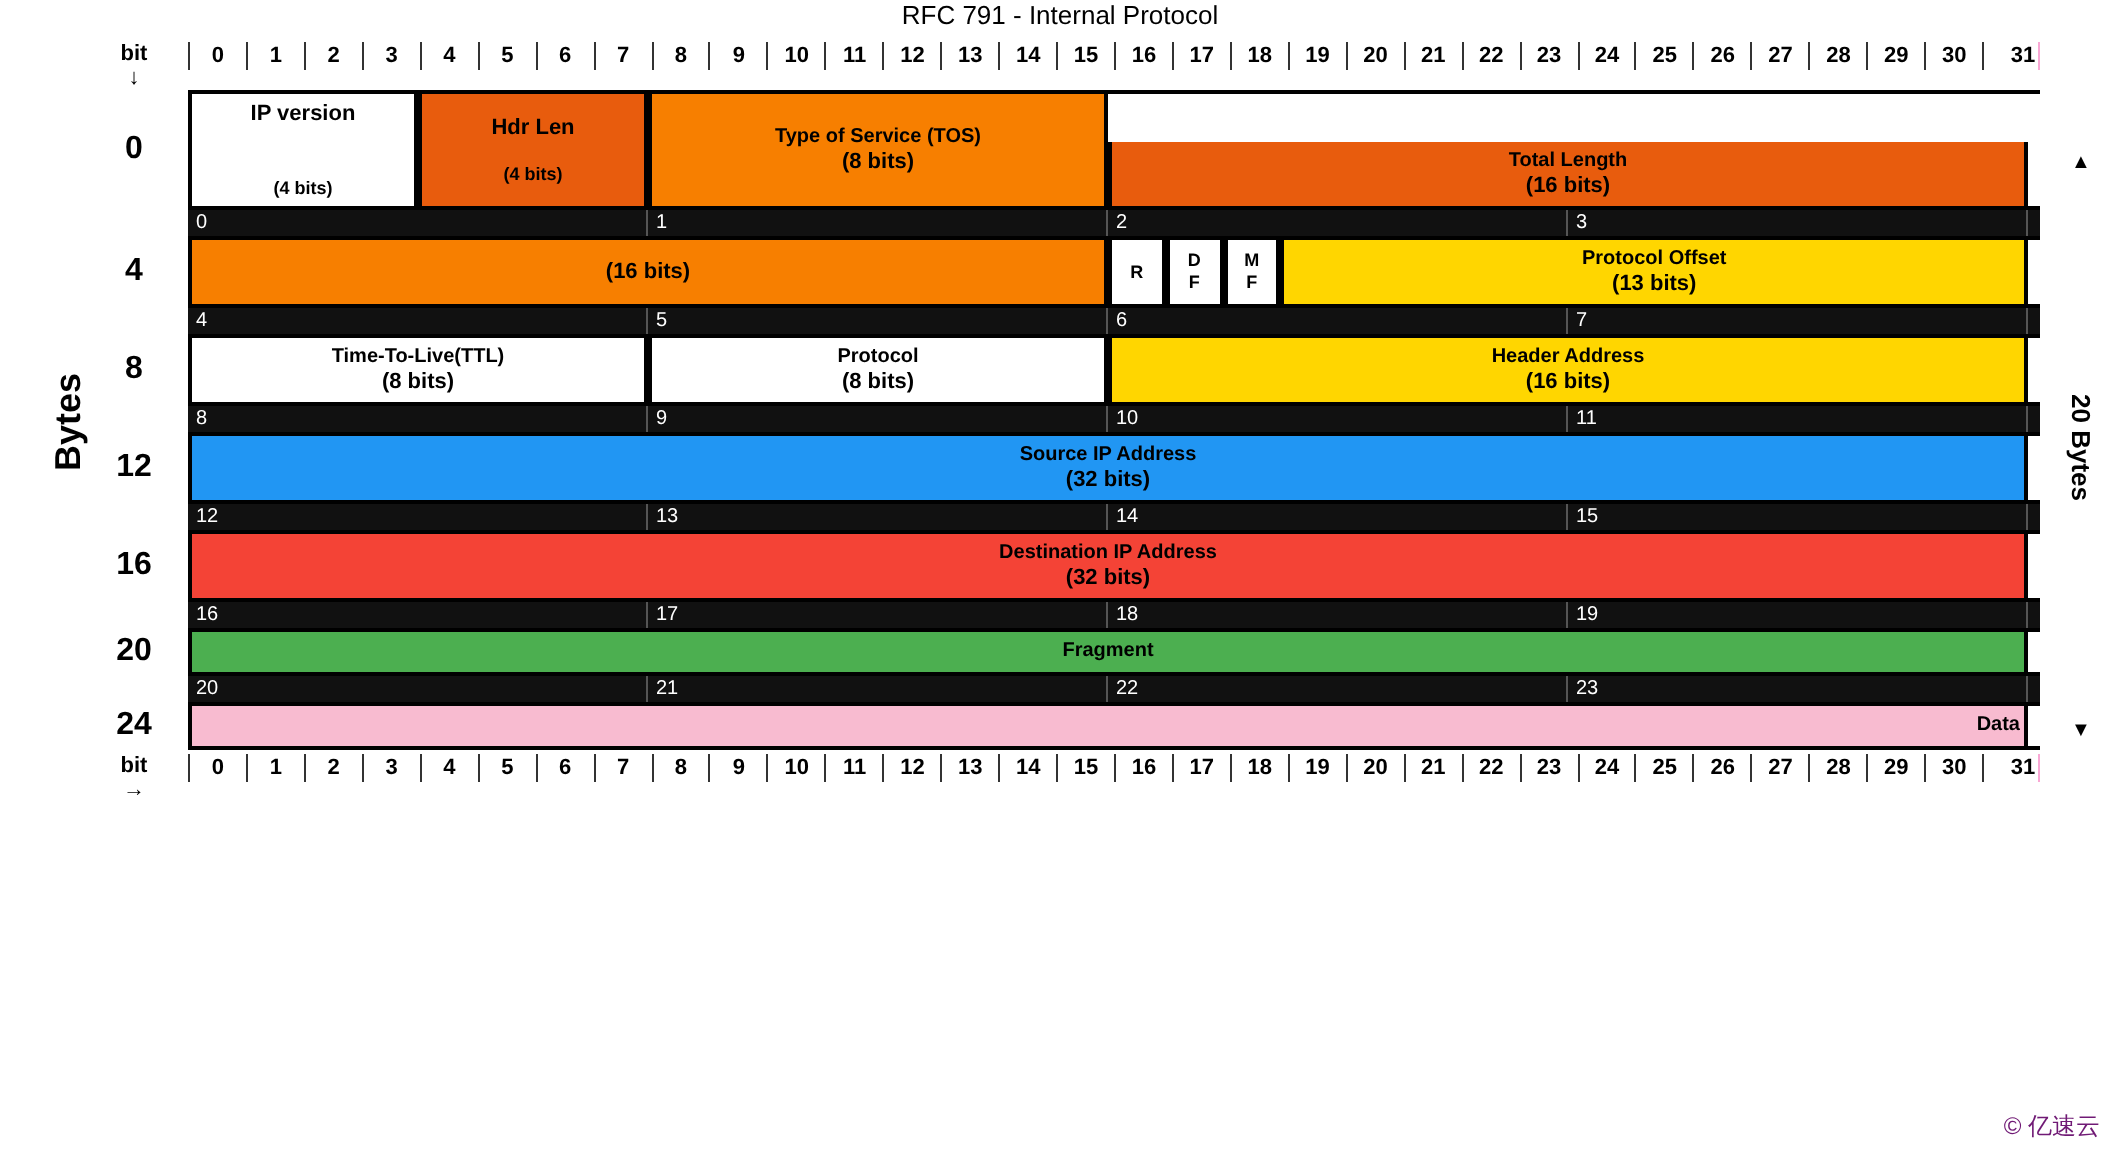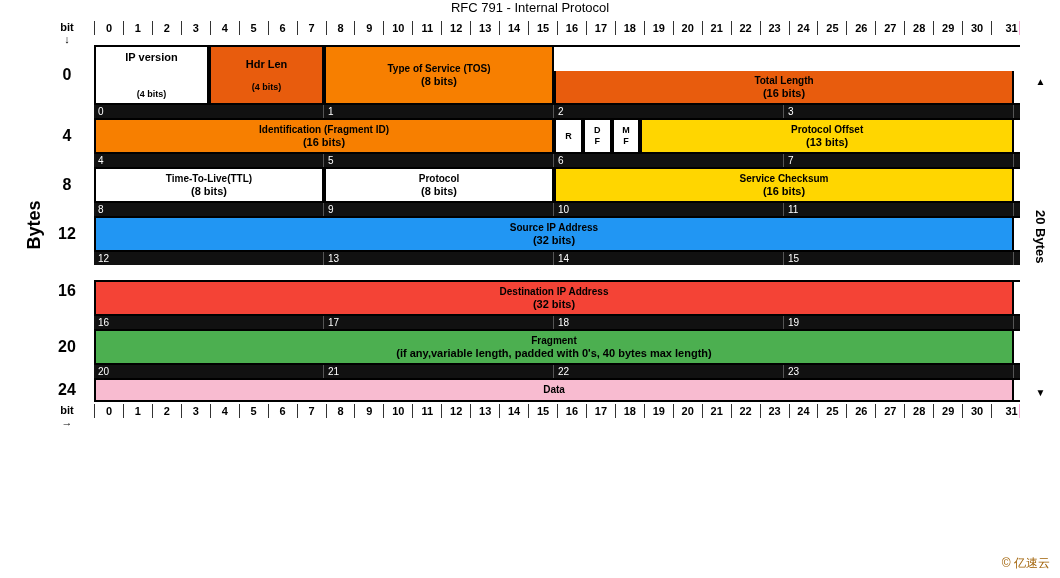--- a/index.html
+++ b/index.html
@@ -219,7 +219,6 @@
           <div class="row-byte-label">4</div>
           <div class="fields-row" style="flex: 1 1 0%;">
             <div class="field color-orange" style="width: 460px; min-width: 460px; max-width: 460px; border-left: 2px solid rgb(0, 0, 0); border-right: 2px solid rgb(0, 0, 0);">
-              <div class="field-name">Identification (Fragment ID)</div>
               <div class="field-bits">(16 bits)</div>
             </div>
             <div class="field color-white" style="width: 28.75px; min-width: 28.75px; max-width: 28.75px; border-left: 2px solid rgb(0, 0, 0); border-right: 2px solid rgb(0, 0, 0);">

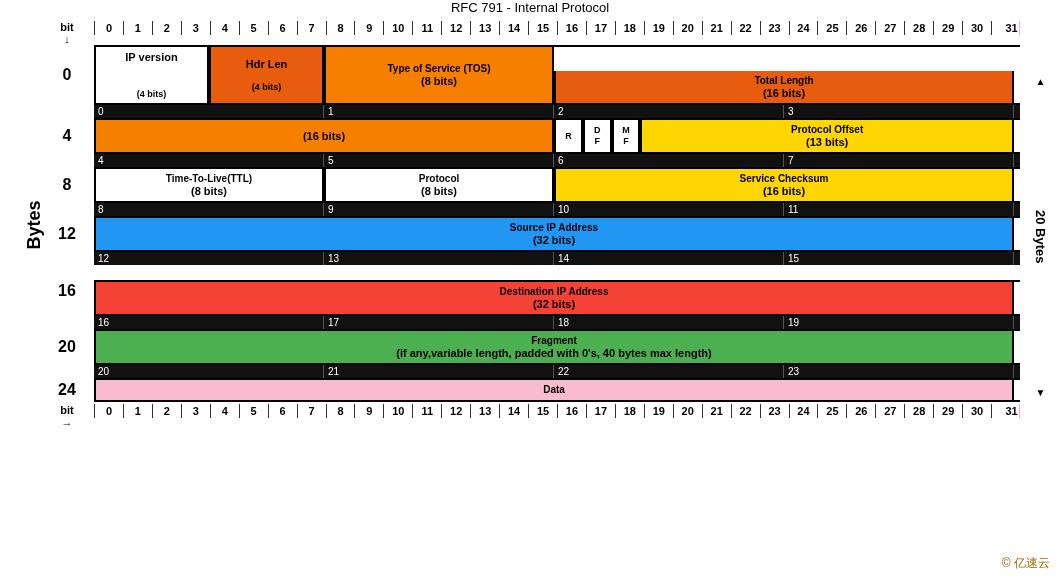--- a/index.html
+++ b/index.html
@@ -259,7 +259,7 @@
               <div class="field-bits">(8 bits)</div>
             </div>
             <div class="field color-yellow" style="width: 460px; min-width: 460px; max-width: 460px; border-left: 2px solid rgb(0, 0, 0); border-right: 2px solid rgb(0, 0, 0);">
-              <div class="field-name">Service Checksum</div>
+              <div class="field-name">Header Address</div>
               <div class="field-bits">(16 bits)</div>
             </div>
           </div>

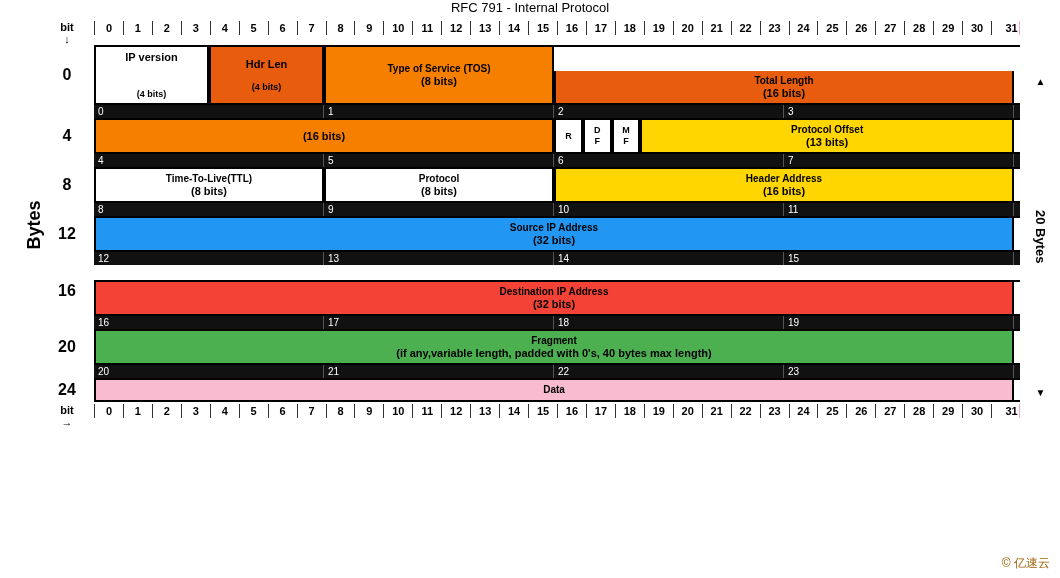--- a/index.html
+++ b/index.html
@@ -293,7 +293,7 @@
         </div>
         <div class="data-row-wrapper">
           <div class="row-byte-label">16</div>
-          <div class="fields-row" style="flex: 1 1 0%; margin-top: 15px;">
+          <div class="fields-row" style="flex: 1 1 0%;">
             <div class="field color-deep-orange" style="width: 920px; min-width: 920px; max-width: 920px; border-left: 2px solid rgb(0, 0, 0); border-right: 2px solid rgb(0, 0, 0);">
               <div class="field-name">Destination IP Address</div>
               <div class="field-bits">(32 bits)</div>

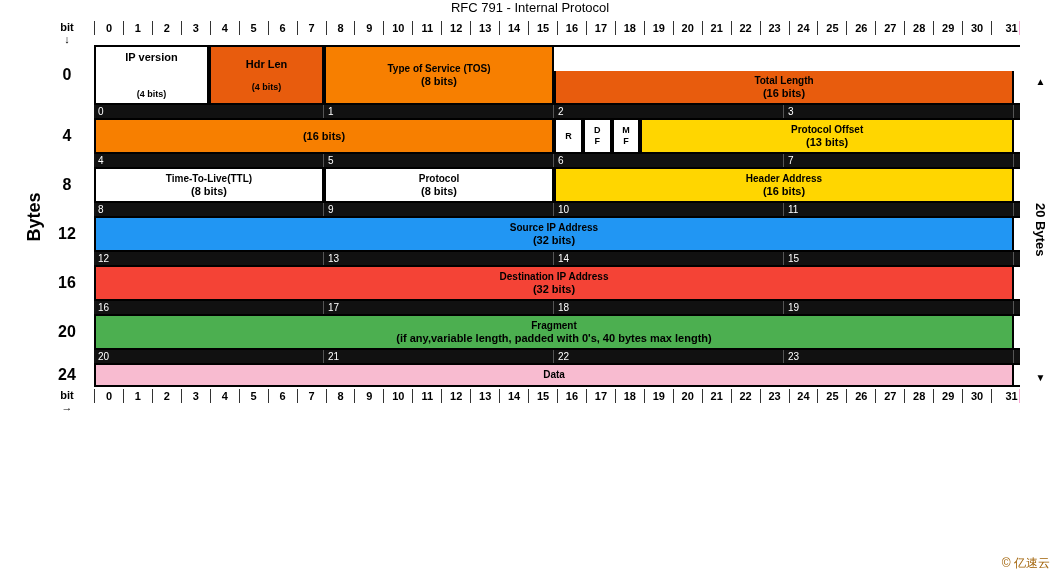--- a/index.html
+++ b/index.html
@@ -314,7 +314,6 @@
           <div class="fields-row" style="flex: 1 1 0%;">
             <div class="field color-green" style="width: 920px; min-width: 920px; max-width: 920px; border-left: 2px solid rgb(0, 0, 0); border-right: 2px solid rgb(0, 0, 0);">
               <div class="field-name">Fragment</div>
-              <div class="field-bits">(if any,variable length, padded with 0's, 40 bytes max length)</div>
             </div>
           </div>
         </div>

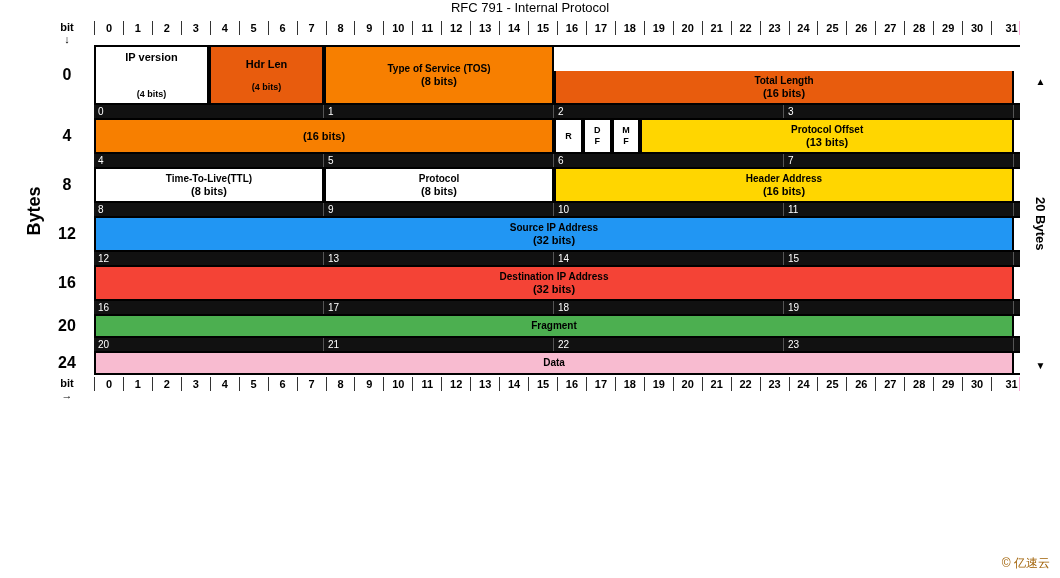--- a/index.html
+++ b/index.html
@@ -114,7 +114,7 @@
     .color-blue { background: #2196f3; }
     .color-deep-orange { background: #f44336; }
     .color-green { background: #4caf50; }
-    .color-pink { background: #f8bbd0; }
+    .color-pink { background: #f8bbd0; align-items: flex-end; }
 
     .fields-row .field:first-child {
       border-left: 2px solid #000;

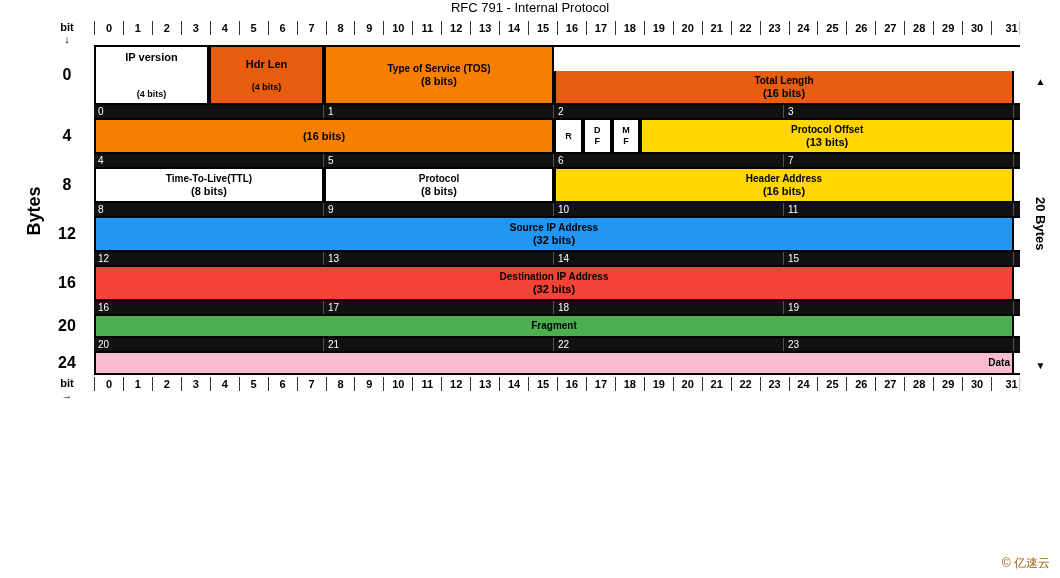--- a/index.html
+++ b/index.html
@@ -126,7 +126,7 @@
       bottom: 6px;
       right: 10px;
       font-size: 12px;
-      color: #a16207;
+      color: #701a75;
       text-align: right;
     }
   </style>

